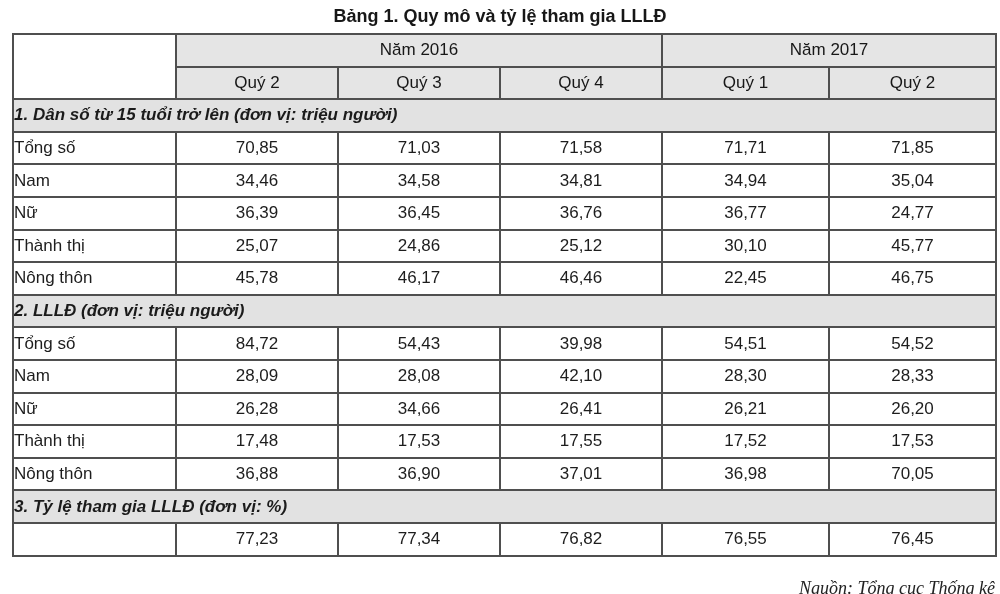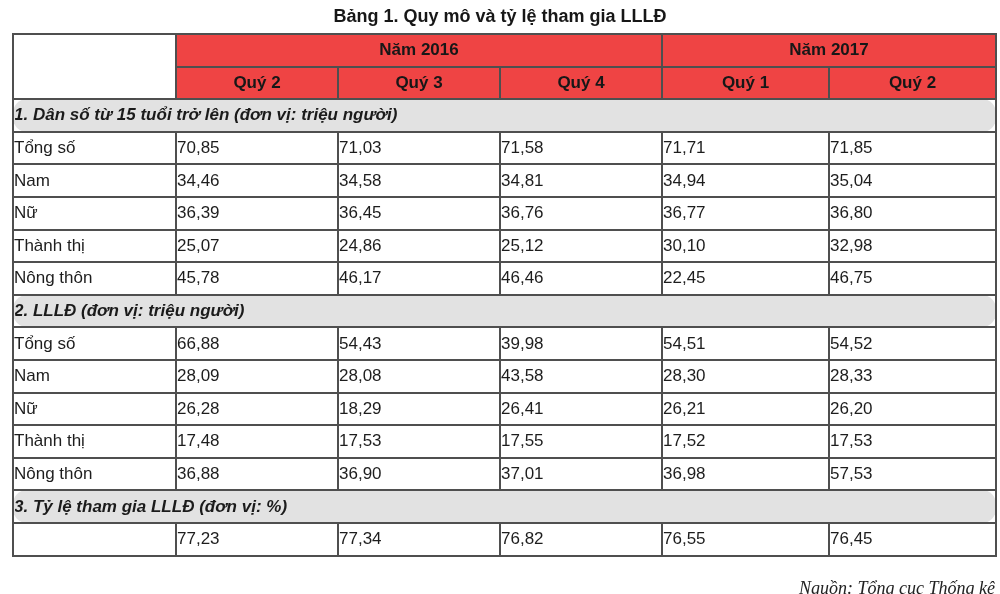--- a/index.html
+++ b/index.html
@@ -44,9 +44,9 @@
     white-space: nowrap;
   }
   th.year-cell, th.quarter-cell {
-    font-weight: bold;
+    font-weight: normal;
     text-align: center;
-    background: #ef4444;
+    background: #e5e5e5;
     color: #171717;
   }
   td.corner-cell { background: #ffffff; }

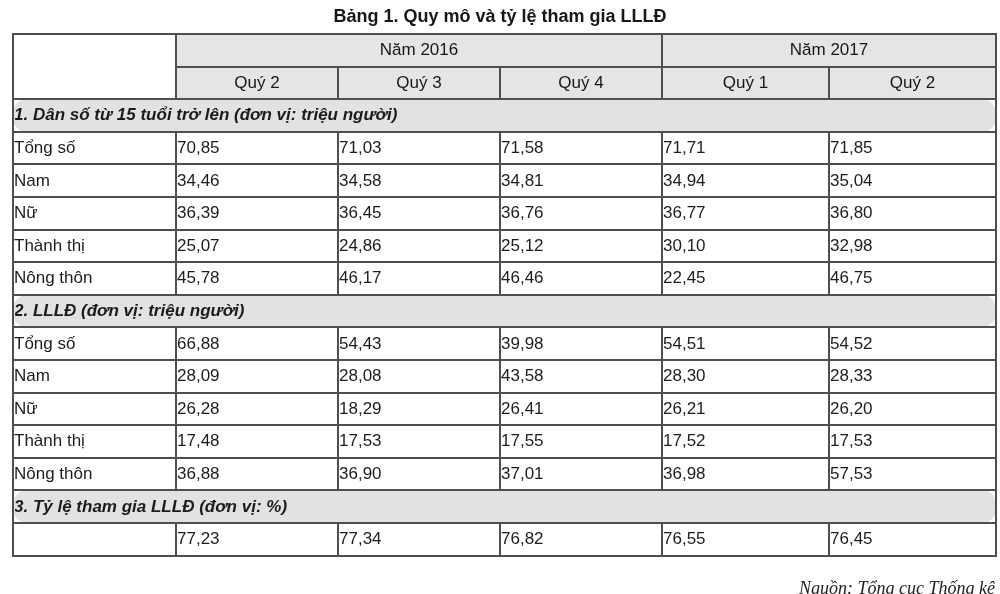--- a/index.html
+++ b/index.html
@@ -57,7 +57,6 @@
     text-align: left;
     padding-left: 24px;
     color: #1b1b1b;
-    border-radius: 14px;
   }
   td.label-cell {
     text-align: left;

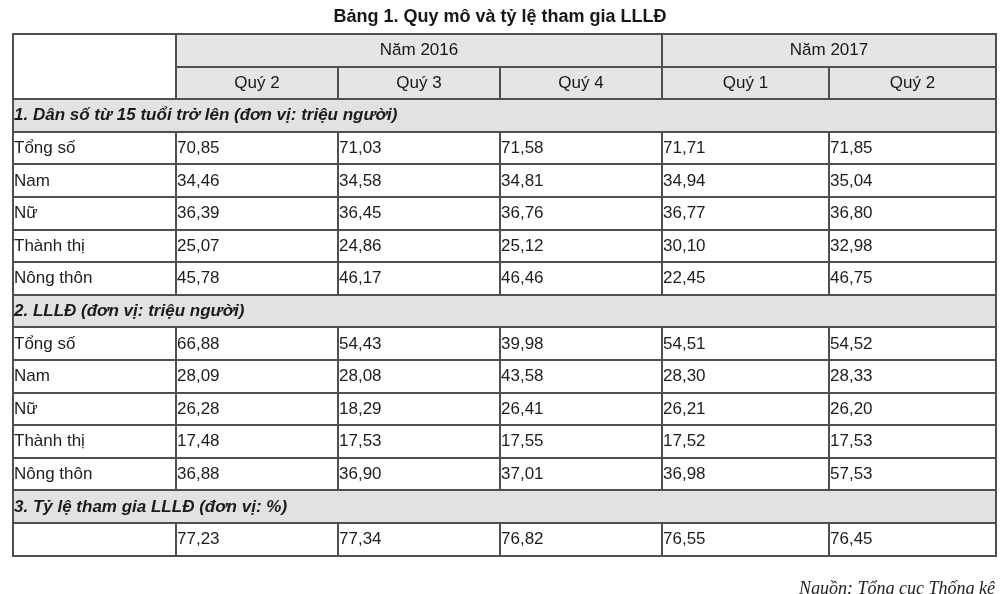--- a/index.html
+++ b/index.html
@@ -64,6 +64,7 @@
     margin-left: 12px;
   }
   td.value-cell {
+    text-align: center;
   }
   .source {
     width: 983px;

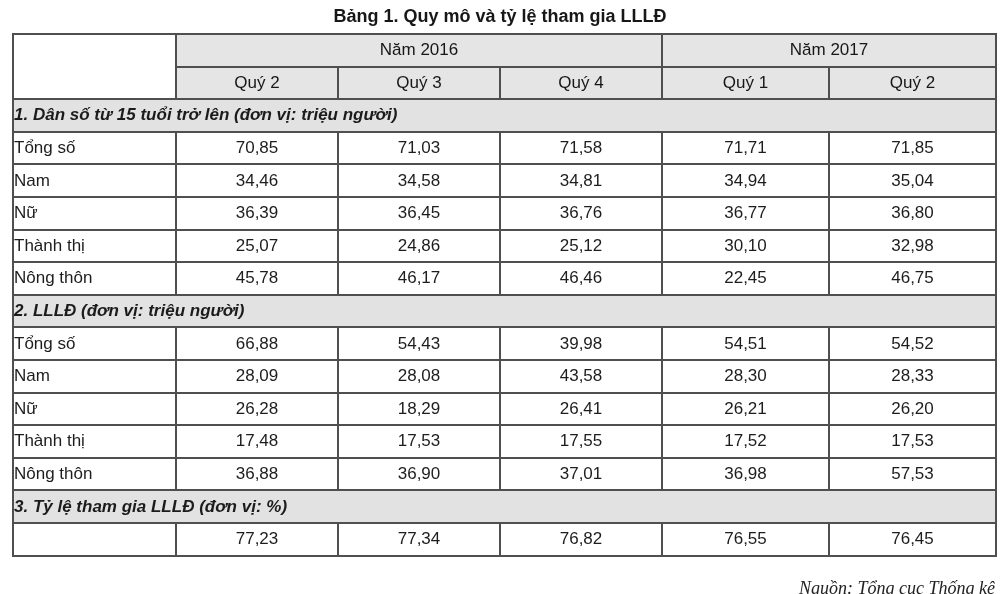--- a/index.html
+++ b/index.html
@@ -133,7 +133,7 @@
           <td class="value-cell">36,45</td>
           <td class="value-cell">36,76</td>
           <td class="value-cell">36,77</td>
-          <td class="value-cell">36,80</td>
+          <td class="value-cell">24,77</td>
         </tr>
         <tr>
           <td class="label-cell">Thành thị</td>

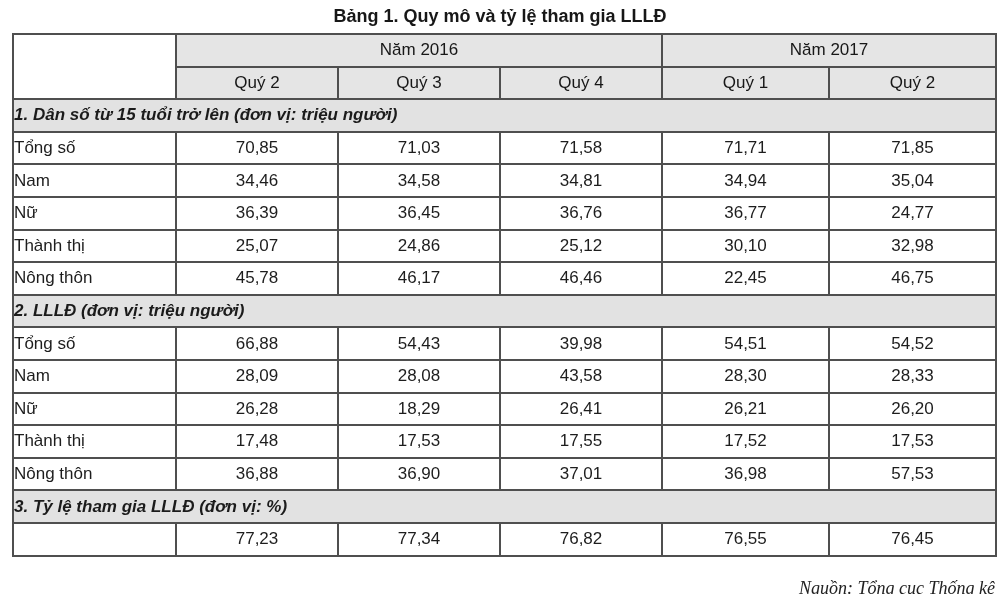--- a/index.html
+++ b/index.html
@@ -141,7 +141,7 @@
           <td class="value-cell">24,86</td>
           <td class="value-cell">25,12</td>
           <td class="value-cell">30,10</td>
-          <td class="value-cell">32,98</td>
+          <td class="value-cell">45,77</td>
         </tr>
         <tr>
           <td class="label-cell">Nông thôn</td>

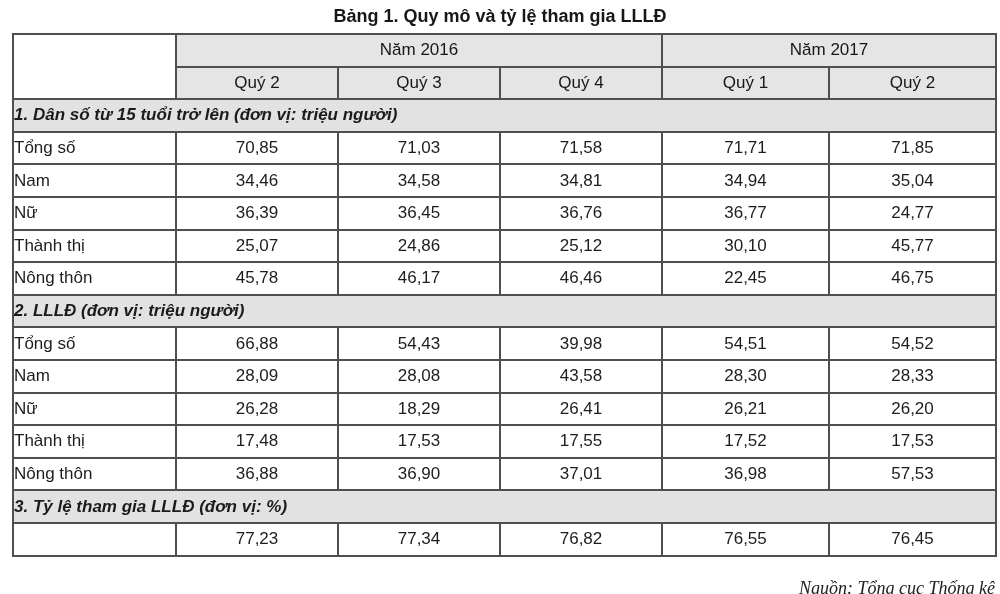--- a/index.html
+++ b/index.html
@@ -156,7 +156,7 @@
         </tr>
         <tr>
           <td class="label-cell">Tổng số</td>
-          <td class="value-cell">66,88</td>
+          <td class="value-cell">84,72</td>
           <td class="value-cell">54,43</td>
           <td class="value-cell">39,98</td>
           <td class="value-cell">54,51</td>

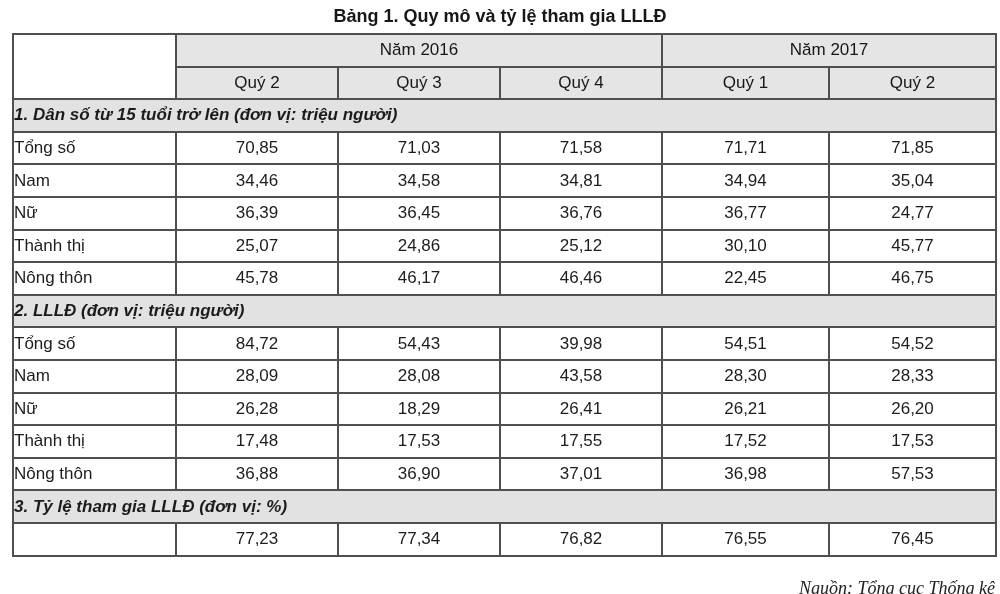--- a/index.html
+++ b/index.html
@@ -166,7 +166,7 @@
           <td class="label-cell">Nam</td>
           <td class="value-cell">28,09</td>
           <td class="value-cell">28,08</td>
-          <td class="value-cell">43,58</td>
+          <td class="value-cell">42,10</td>
           <td class="value-cell">28,30</td>
           <td class="value-cell">28,33</td>
         </tr>

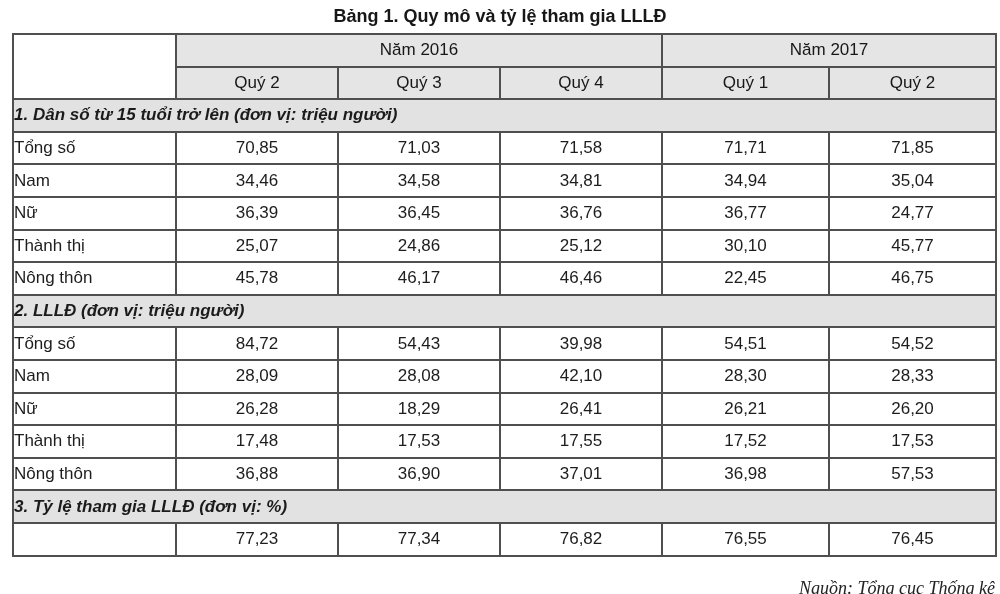--- a/index.html
+++ b/index.html
@@ -173,7 +173,7 @@
         <tr>
           <td class="label-cell">Nữ</td>
           <td class="value-cell">26,28</td>
-          <td class="value-cell">18,29</td>
+          <td class="value-cell">34,66</td>
           <td class="value-cell">26,41</td>
           <td class="value-cell">26,21</td>
           <td class="value-cell">26,20</td>

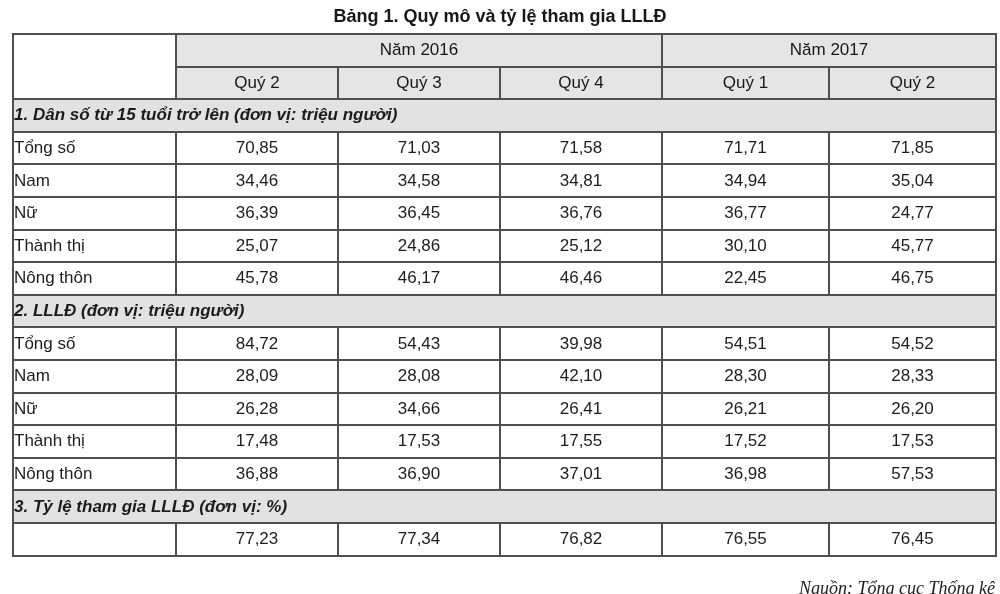--- a/index.html
+++ b/index.html
@@ -192,7 +192,7 @@
           <td class="value-cell">36,90</td>
           <td class="value-cell">37,01</td>
           <td class="value-cell">36,98</td>
-          <td class="value-cell">57,53</td>
+          <td class="value-cell">70,05</td>
         </tr>
         <tr>
           <td class="section-cell" colspan="6">3. Tỷ lệ tham gia LLLĐ (đơn vị: %)</td>

